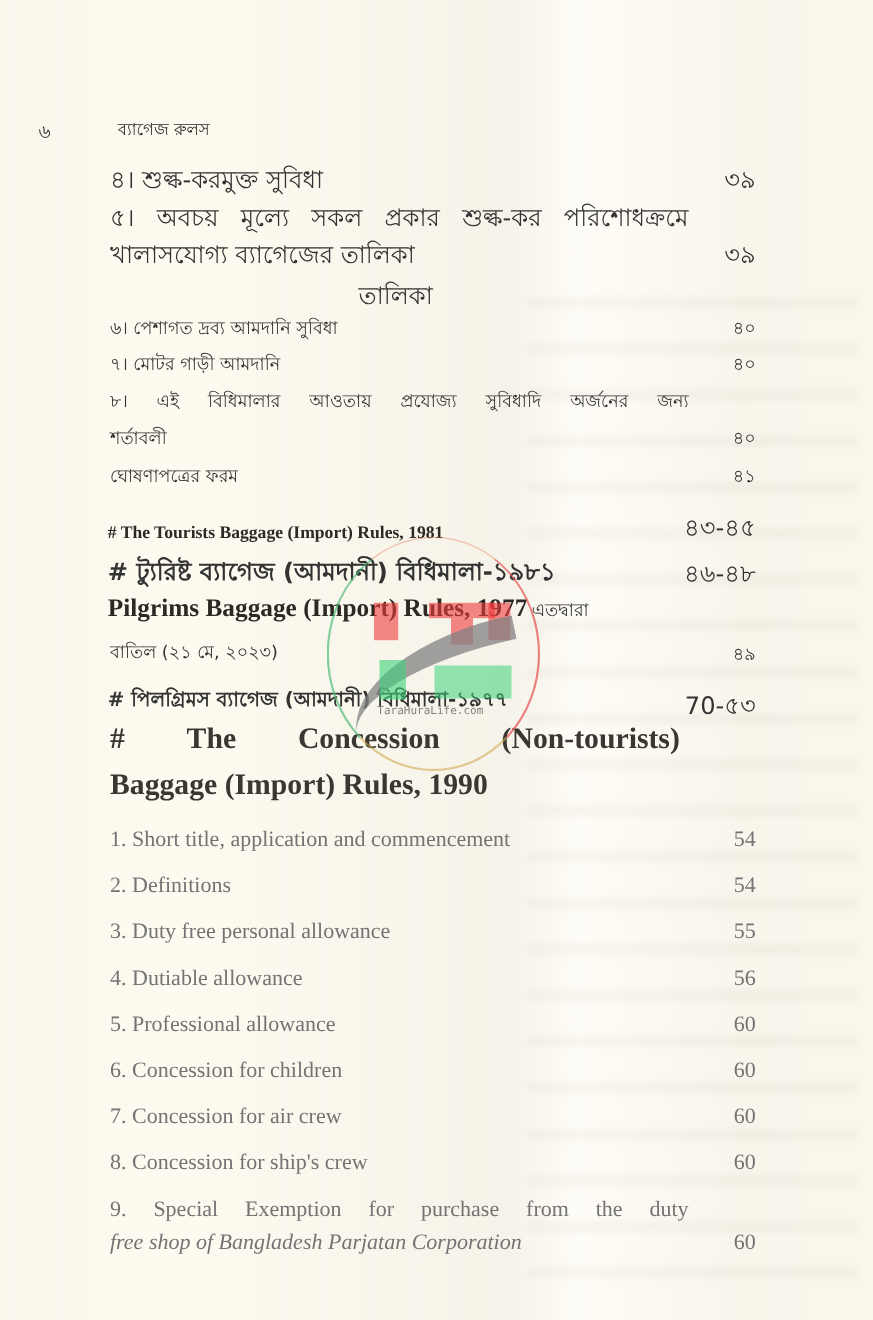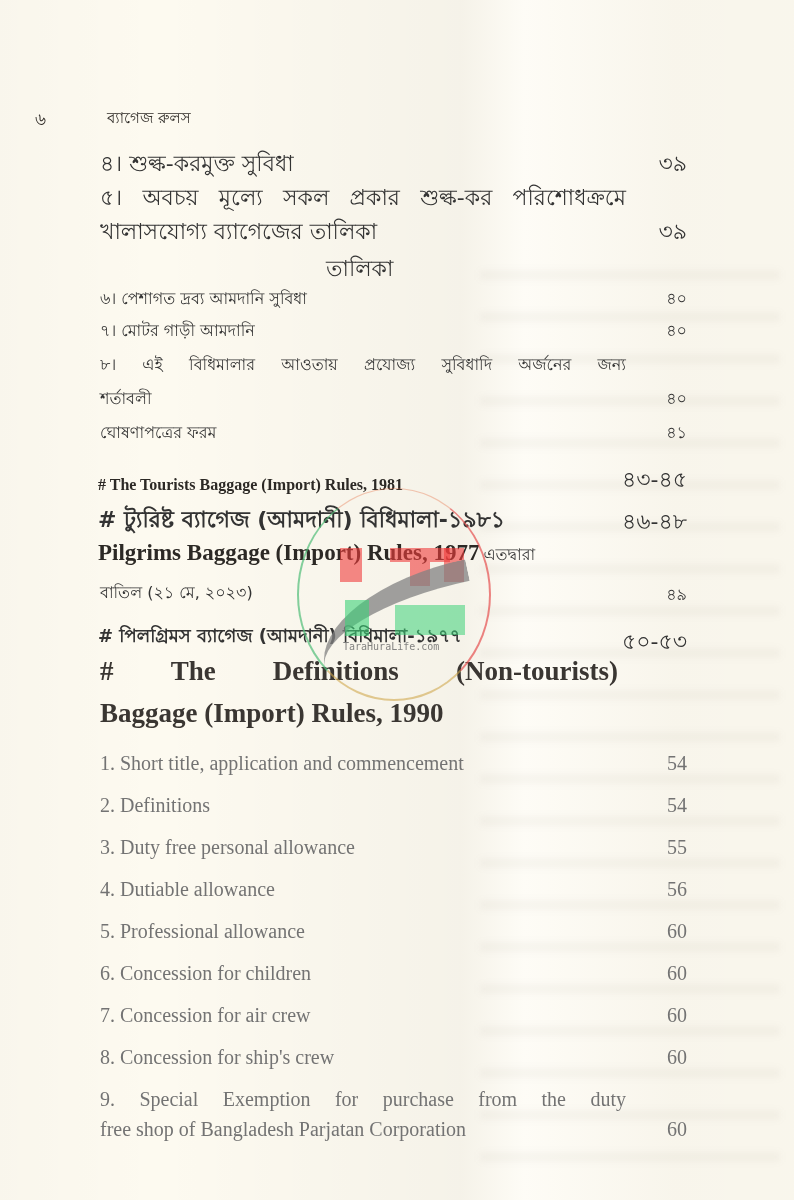--- a/index.html
+++ b/index.html
@@ -119,7 +119,7 @@
 <div class="pg bn-small" style="top:582px;">৪৯</div>
 
 <div class="abs bn" style="left:98px; top:622px; font-weight:bold; font-size:18px;">#  পিলগ্রিমস ব্যাগেজ (আমদানী) বিধিমালা-১৯৭৭</div>
-<div class="pg bn" style="top:624px;">৫০-৫৩</div>
+<div class="pg bn" style="top:624px;">70-৫৩</div>
 
 <div class="justify-line en-big" style="top:656px; width:518px;">
   <span>#</span>

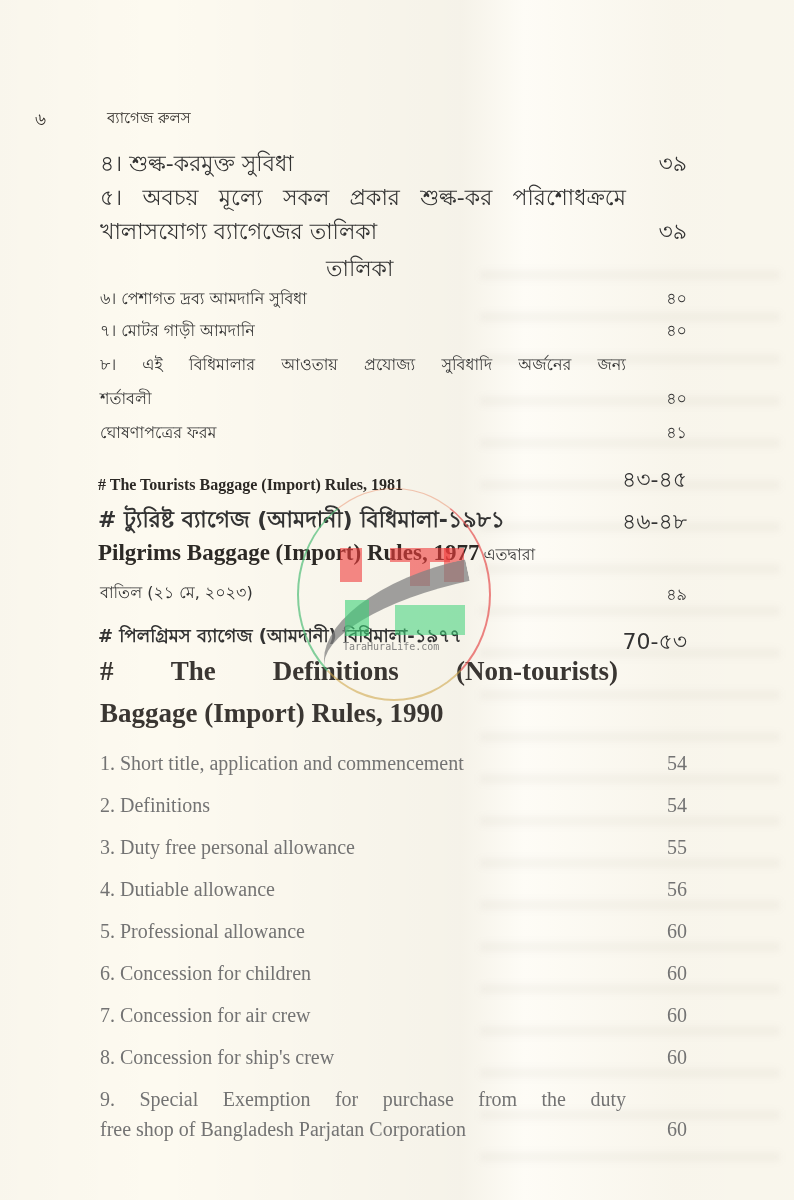--- a/index.html
+++ b/index.html
@@ -124,7 +124,7 @@
 <div class="justify-line en-big" style="top:656px; width:518px;">
   <span>#</span>
   <span>The</span>
-  <span>Definitions</span>
+  <span>Concession</span>
   <span>(Non-tourists)</span>
 </div>
 <div class="abs en-big" style="left:100px; top:698px;">Baggage (Import) Rules, 1990</div>

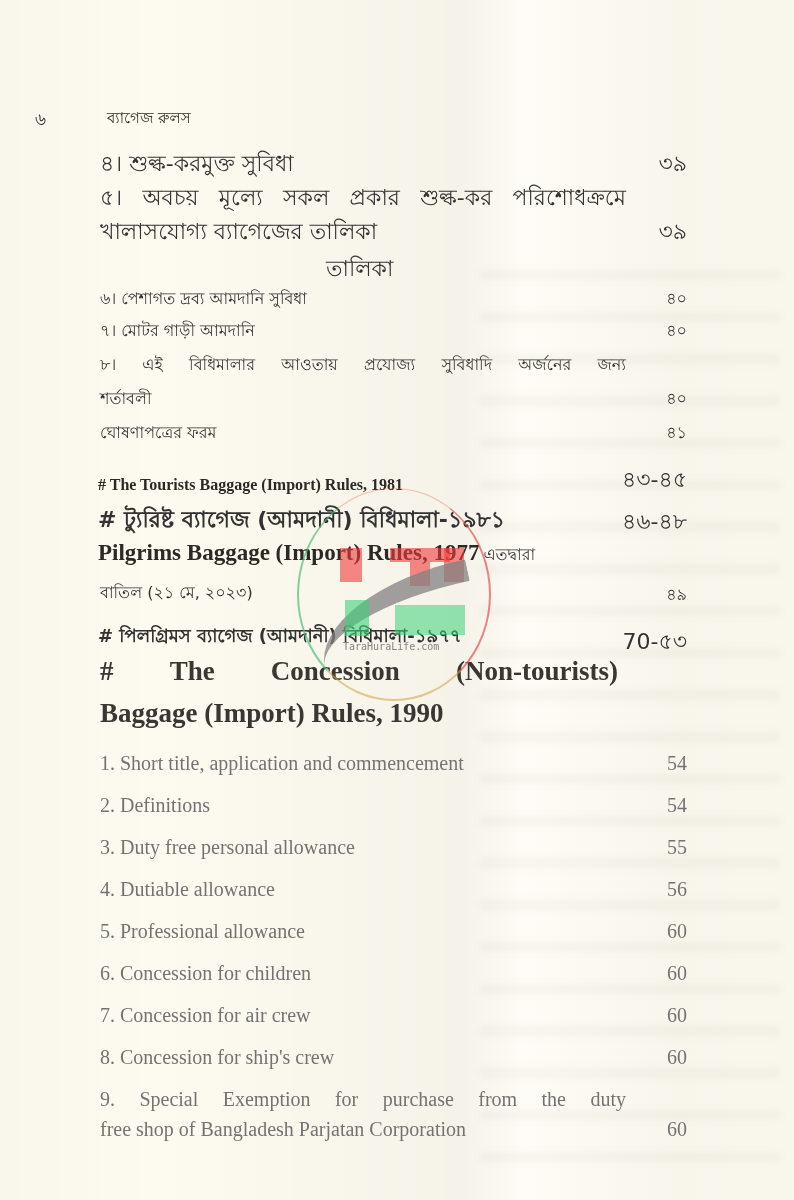--- a/index.html
+++ b/index.html
@@ -163,7 +163,7 @@
   <span>the</span>
   <span>duty</span>
 </div>
-<div class="abs en" style="left:100px; top:1118px;">free shop of Bangladesh Parjatan Corporation</div>
+<div class="abs en" style="left:100px; top:1118px;font-style:italic;">free shop of Bangladesh Parjatan Corporation</div>
 <div class="pg en" style="top:1118px;">60</div>
 
 <div class="watermark"></div>

